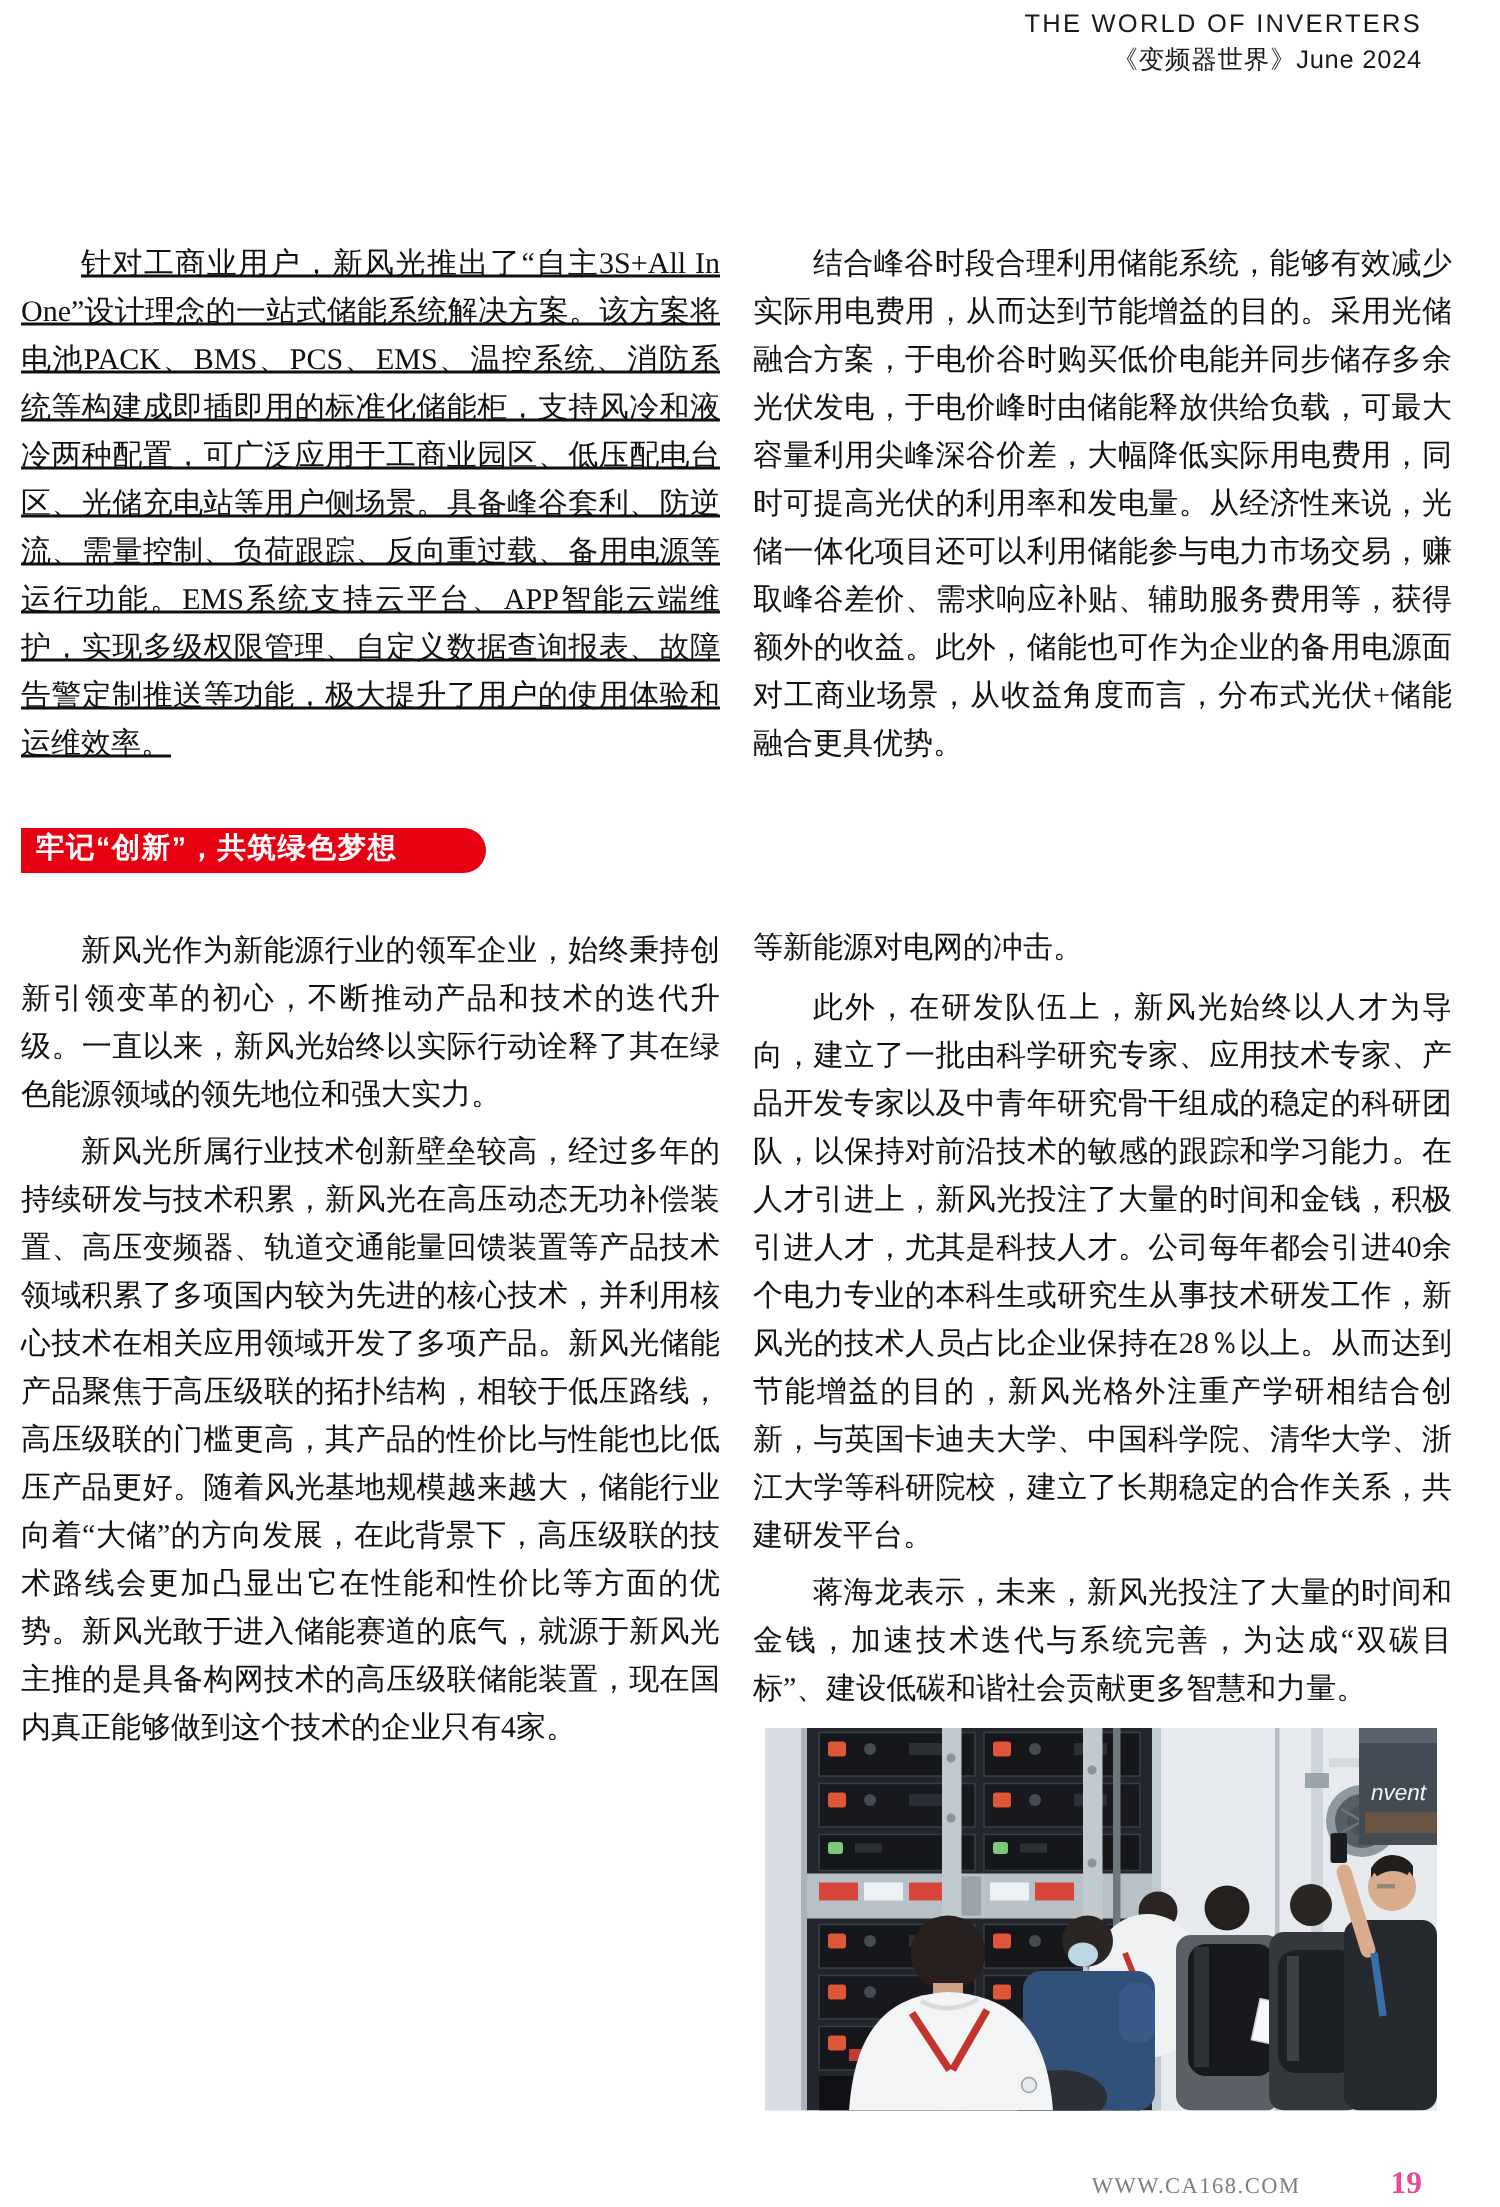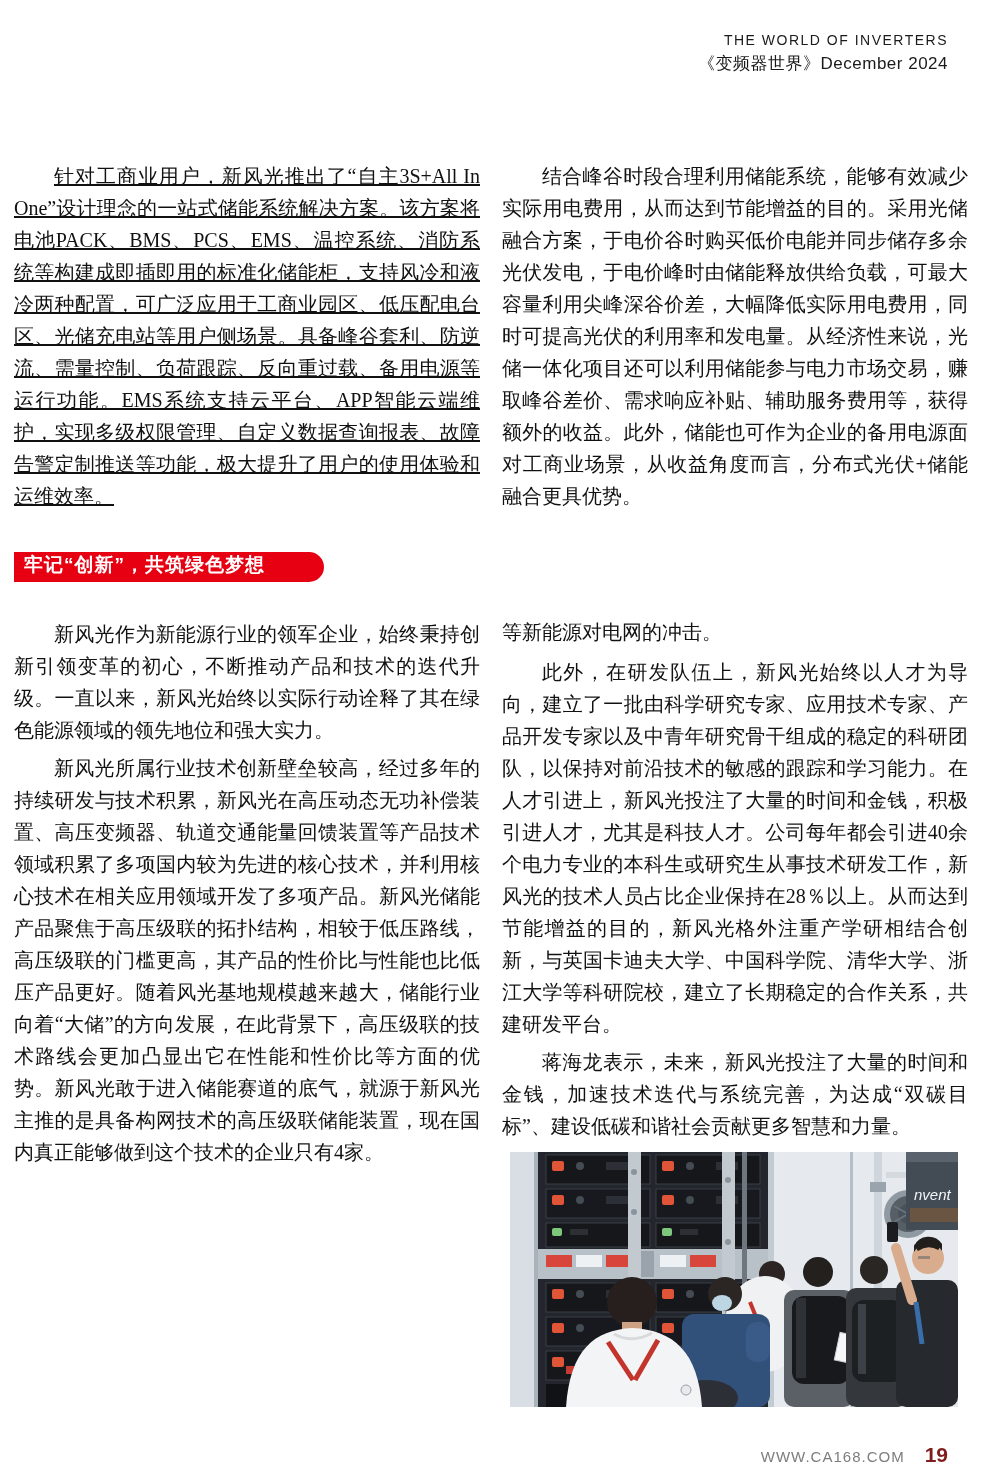--- a/index.html
+++ b/index.html
@@ -10,7 +10,7 @@
   
   .header{position:absolute;top:4px;right:52px;text-align:right;
     font-family:"Liberation Sans","DejaVu Sans",sans-serif;color:#1a1a1a;}
-  .header .l1{font-size:14px;letter-spacing:1.5px;line-height:24px;margin-top:24px;}
+  .header .l1{font-size:17px;letter-spacing:1.5px;line-height:24px;}
   .header .l2{font-size:17px;letter-spacing:0.5px;line-height:24px;}
   
   .col{position:absolute;width:466px;font-size:20px;line-height:32px;text-align:justify;}

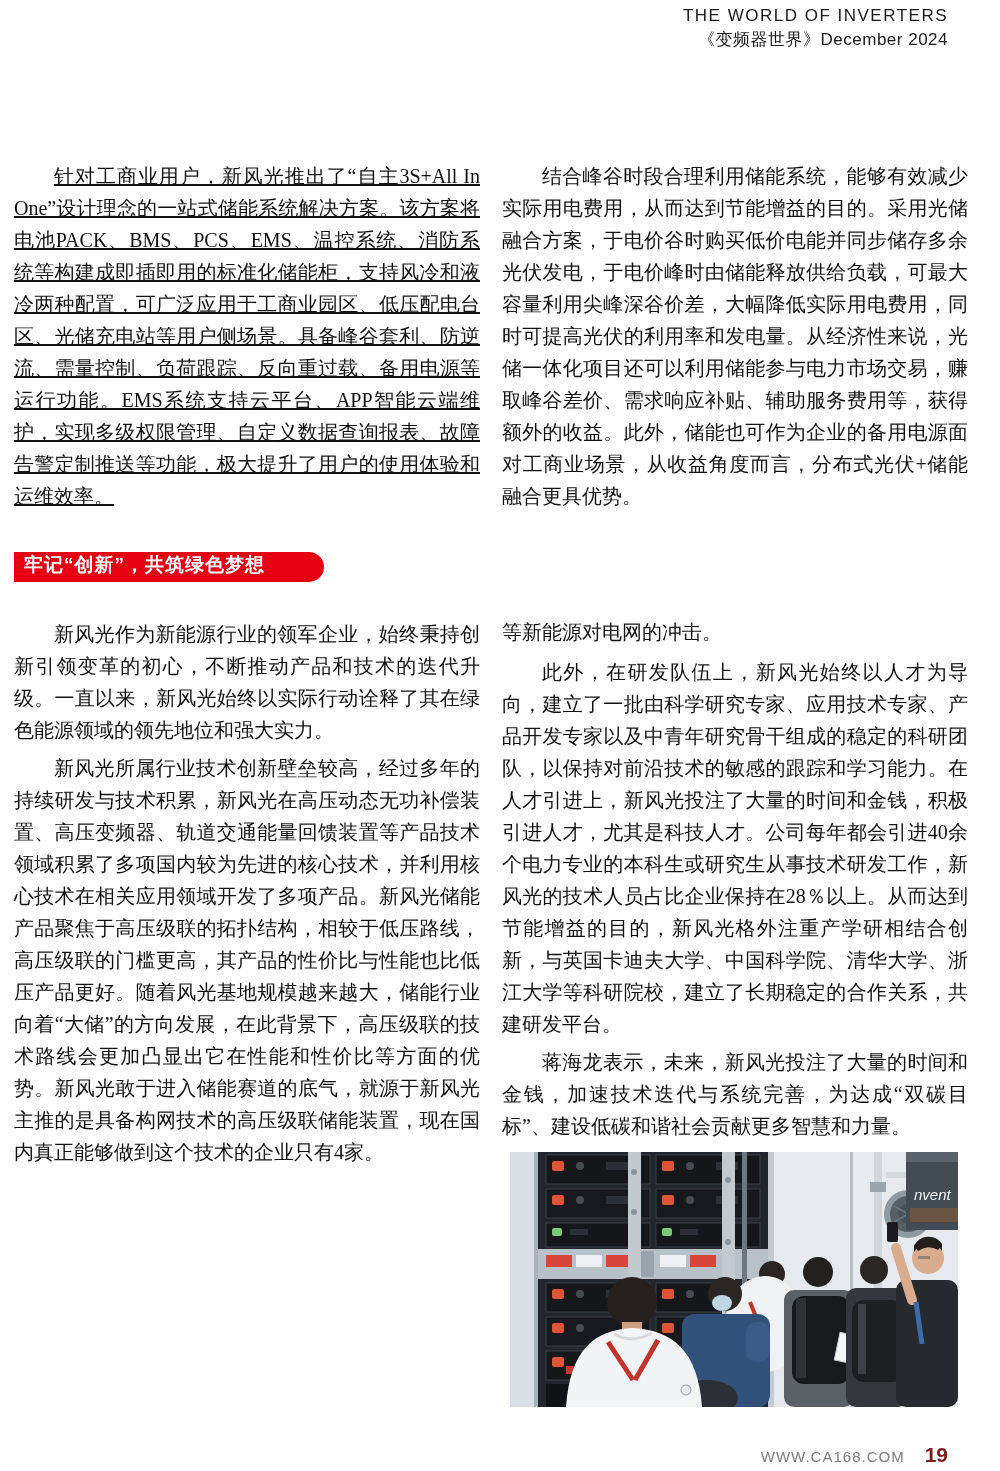--- a/index.html
+++ b/index.html
@@ -44,7 +44,7 @@
 
   <div class="header">
     <div class="l1">THE WORLD OF INVERTERS</div>
-    <div class="l2">《变频器世界》December 2024</div>
+    <div class="l2">《变频器世界》June 2024</div>
   </div>
 
   <div class="col intro-left">

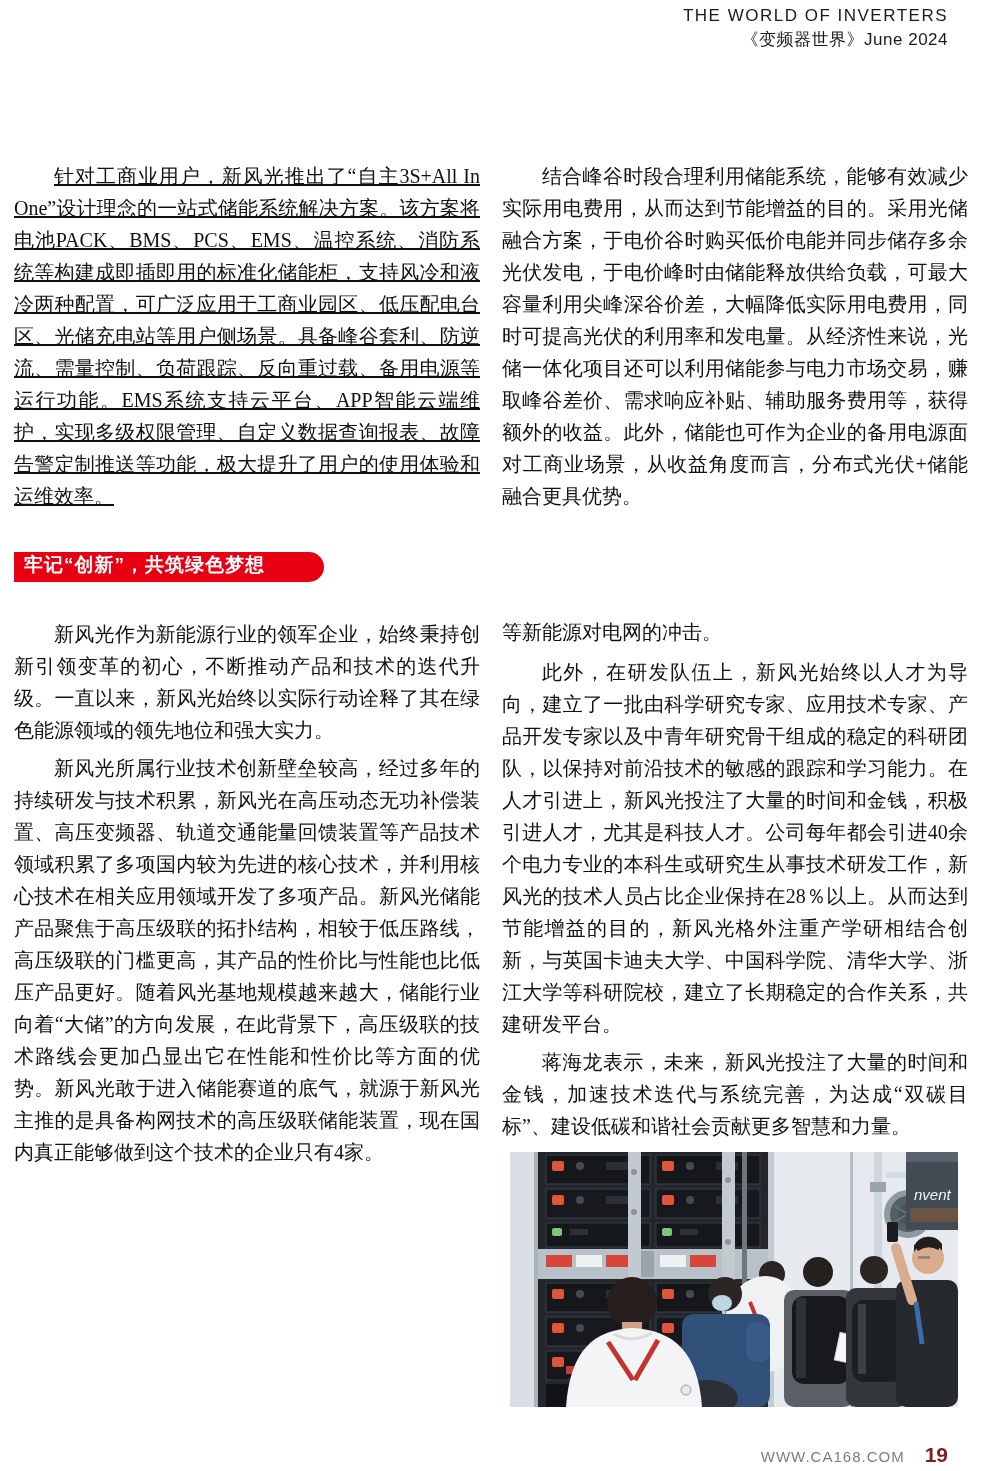--- a/index.html
+++ b/index.html
@@ -33,7 +33,7 @@
   .photo{display:block;width:448px;height:255px;margin:10px 0 0 8px;}
   
   .footer{position:absolute;top:1443px;right:52px;display:flex;align-items:baseline;gap:20px;
-    font-family:Liberation Sans, sans-serif;}
+    font-family:Liberation Serif, serif;}
   .footer .site{font-size:15px;letter-spacing:1px;color:#7d7d7d;}
   .footer .pageno{font-size:21px;font-weight:bold;color:#7f1d1d;}
 </style>

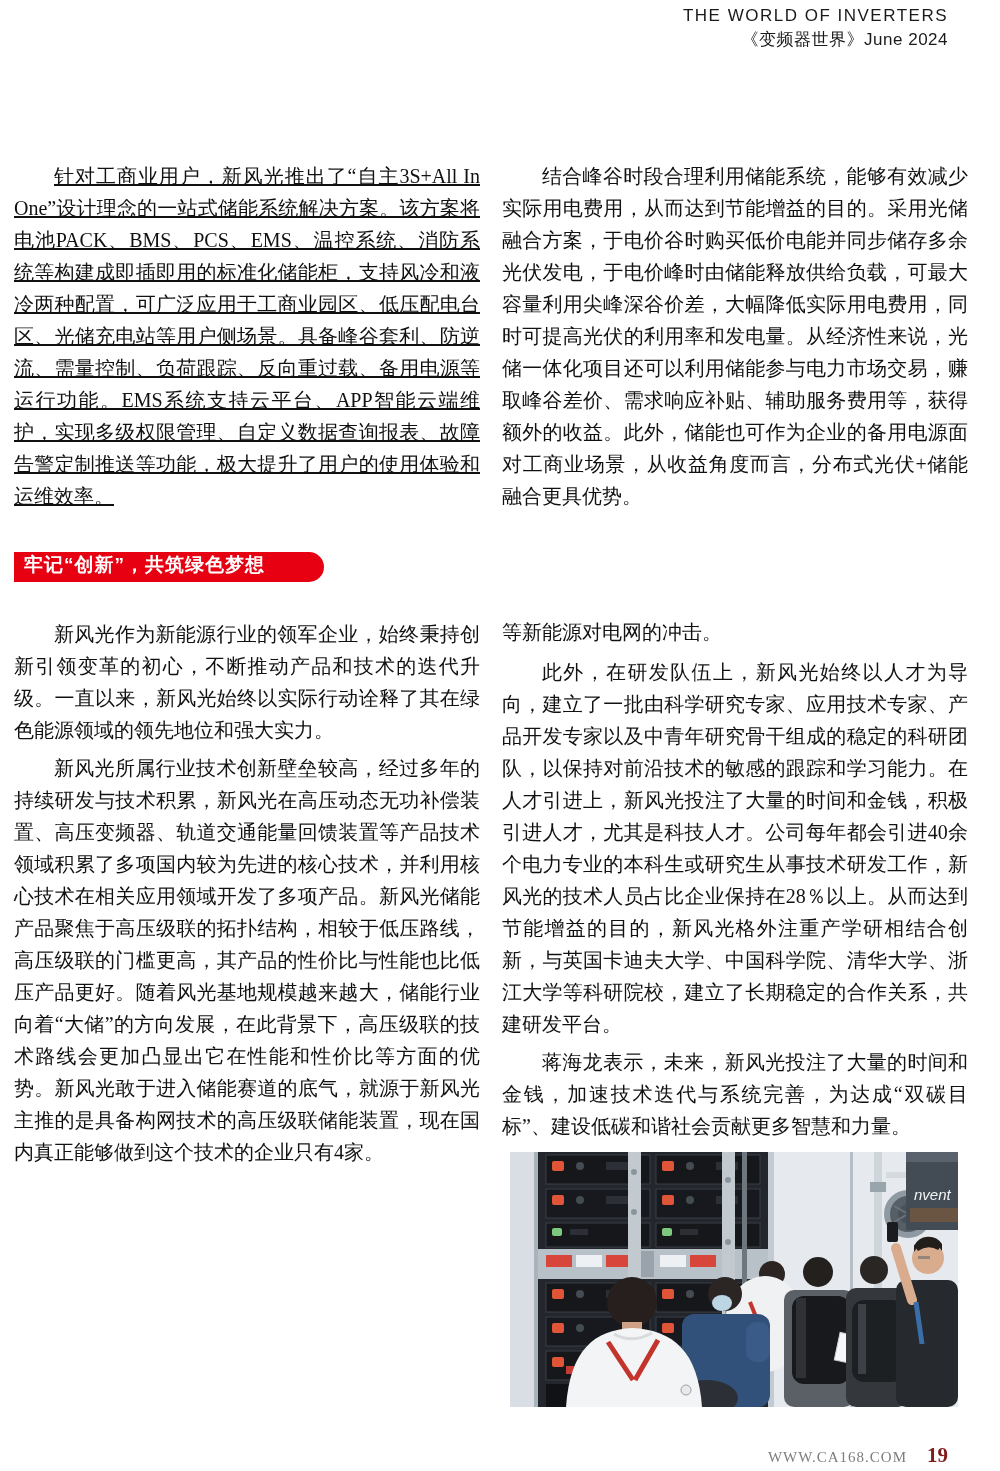--- a/index.html
+++ b/index.html
@@ -35,7 +35,7 @@
   .footer{position:absolute;top:1443px;right:52px;display:flex;align-items:baseline;gap:20px;
     font-family:Liberation Serif, serif;}
   .footer .site{font-size:15px;letter-spacing:1px;color:#7d7d7d;}
-  .footer .pageno{font-size:21px;font-weight:bold;color:#7f1d1d;}
+  .footer .pageno{font-size:21px;font-weight:bold;color:#ec4899;margin-left:40px;}
 </style>
 </head>
 <body>

